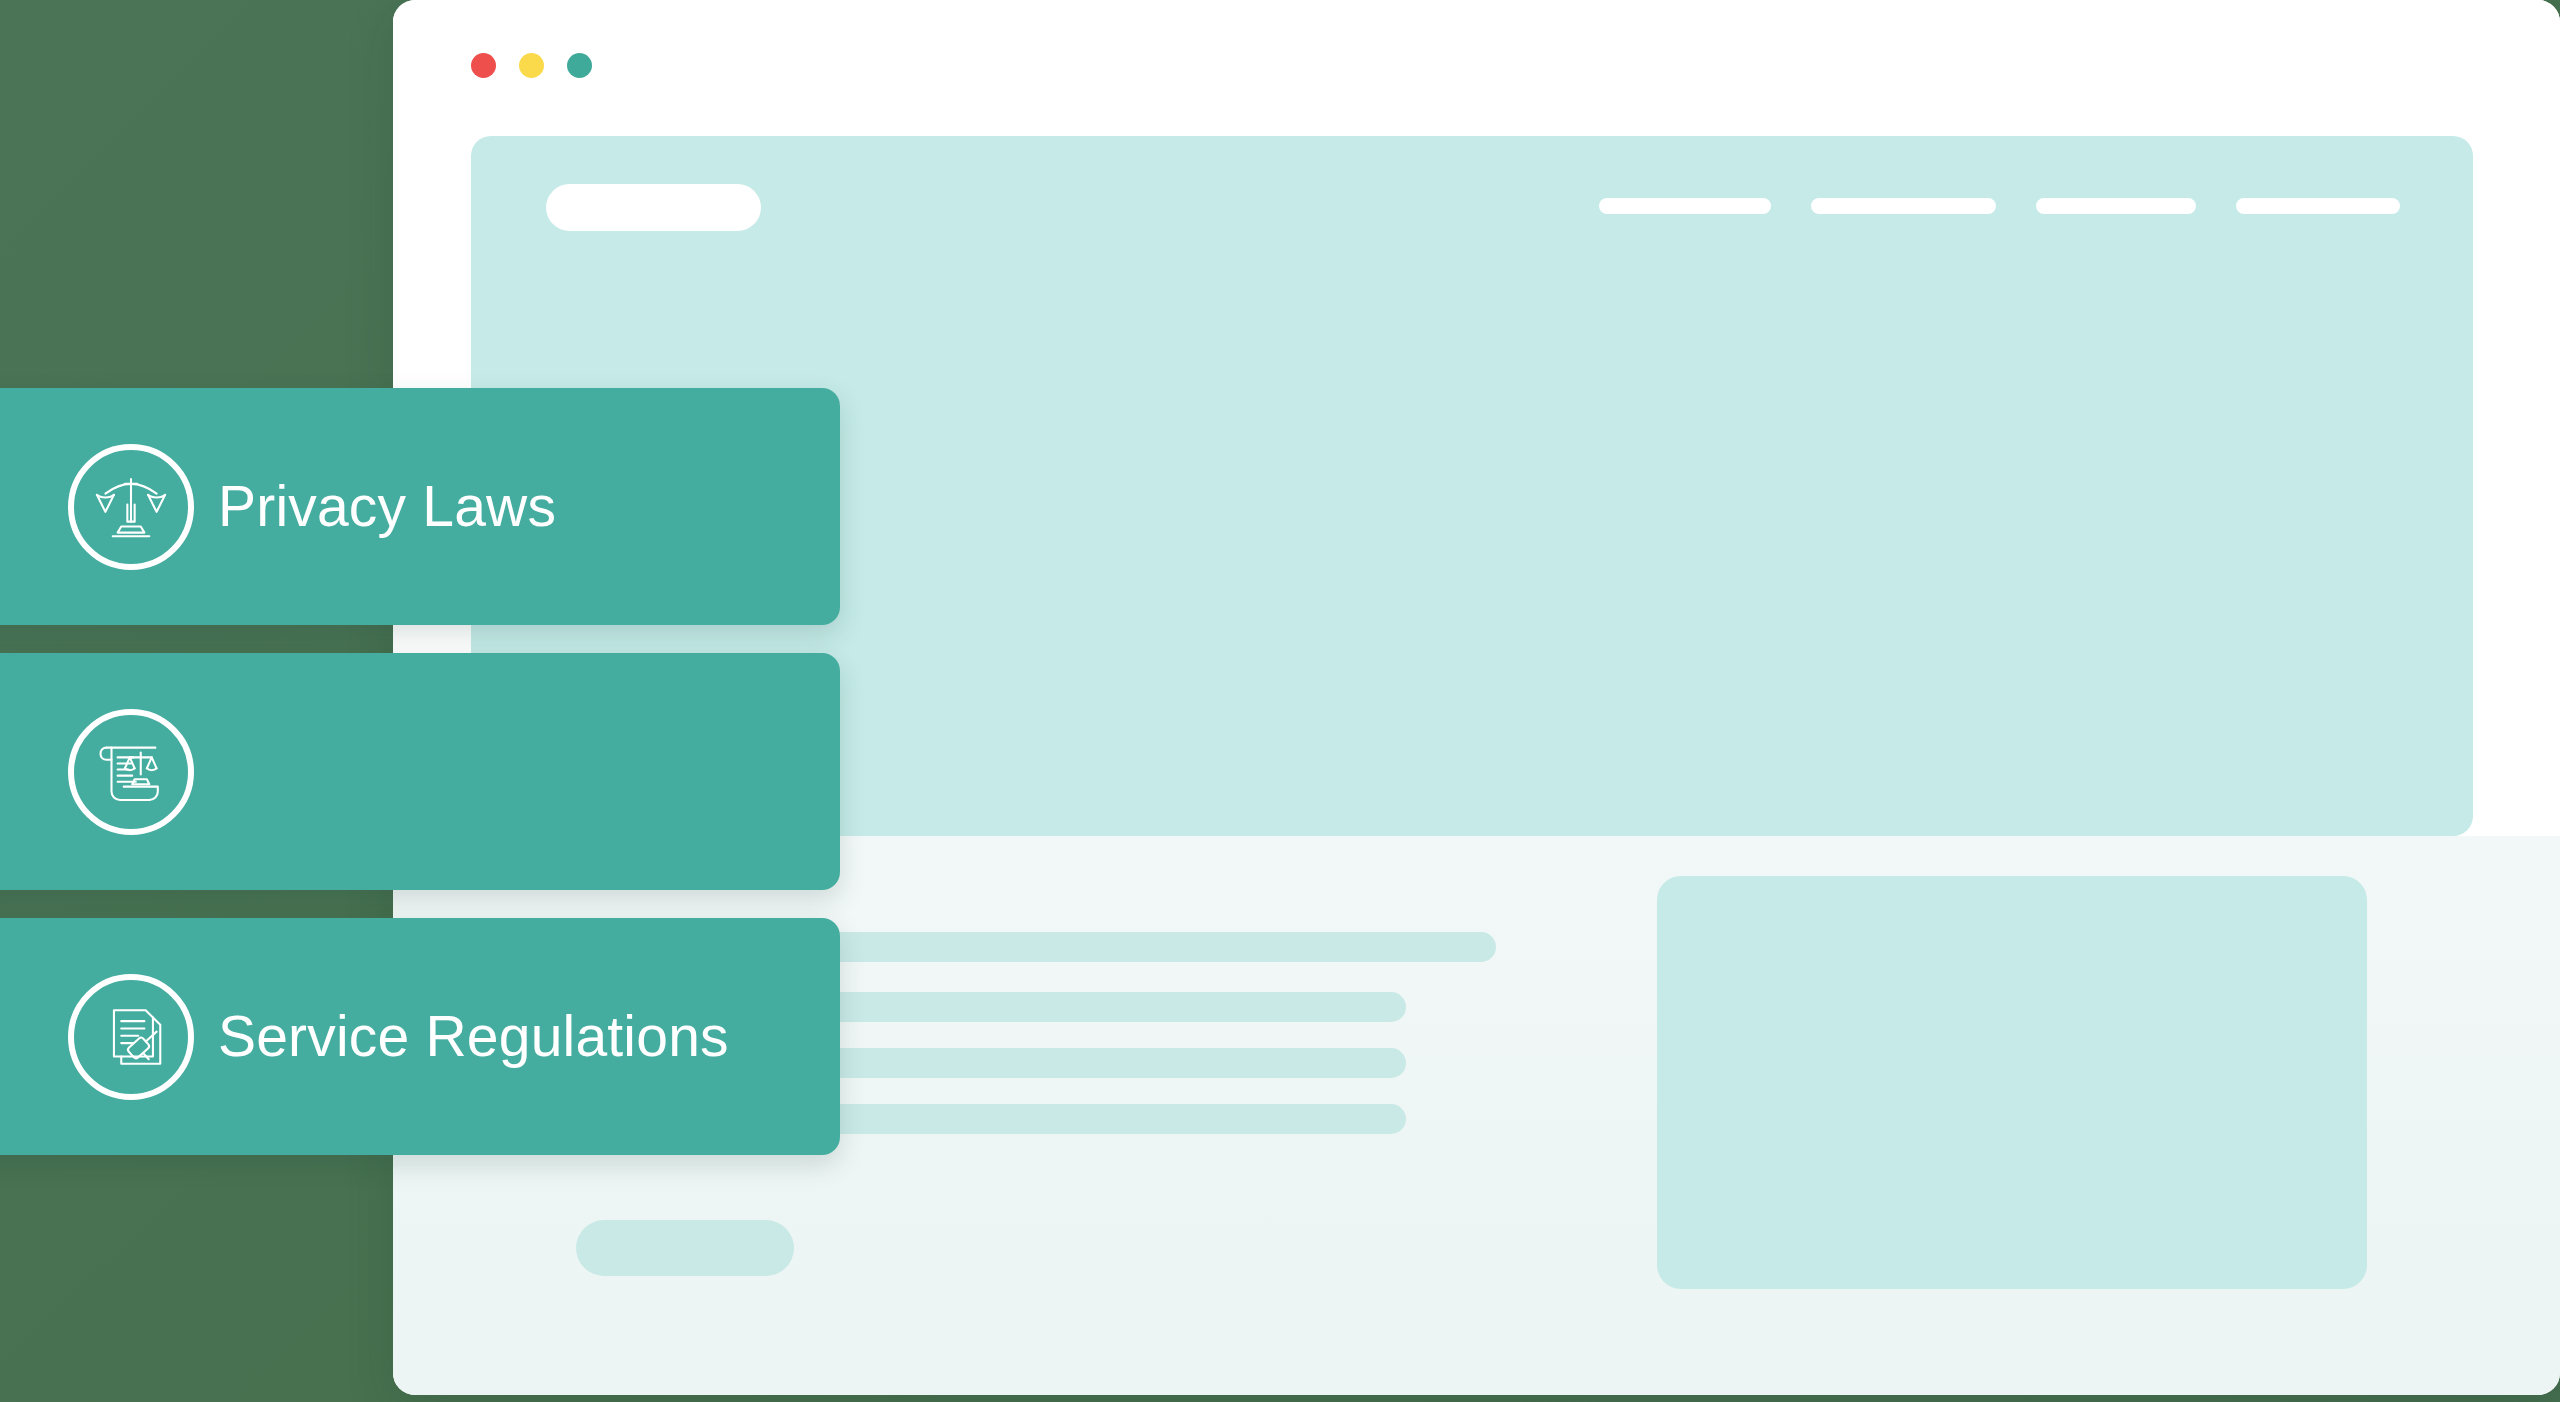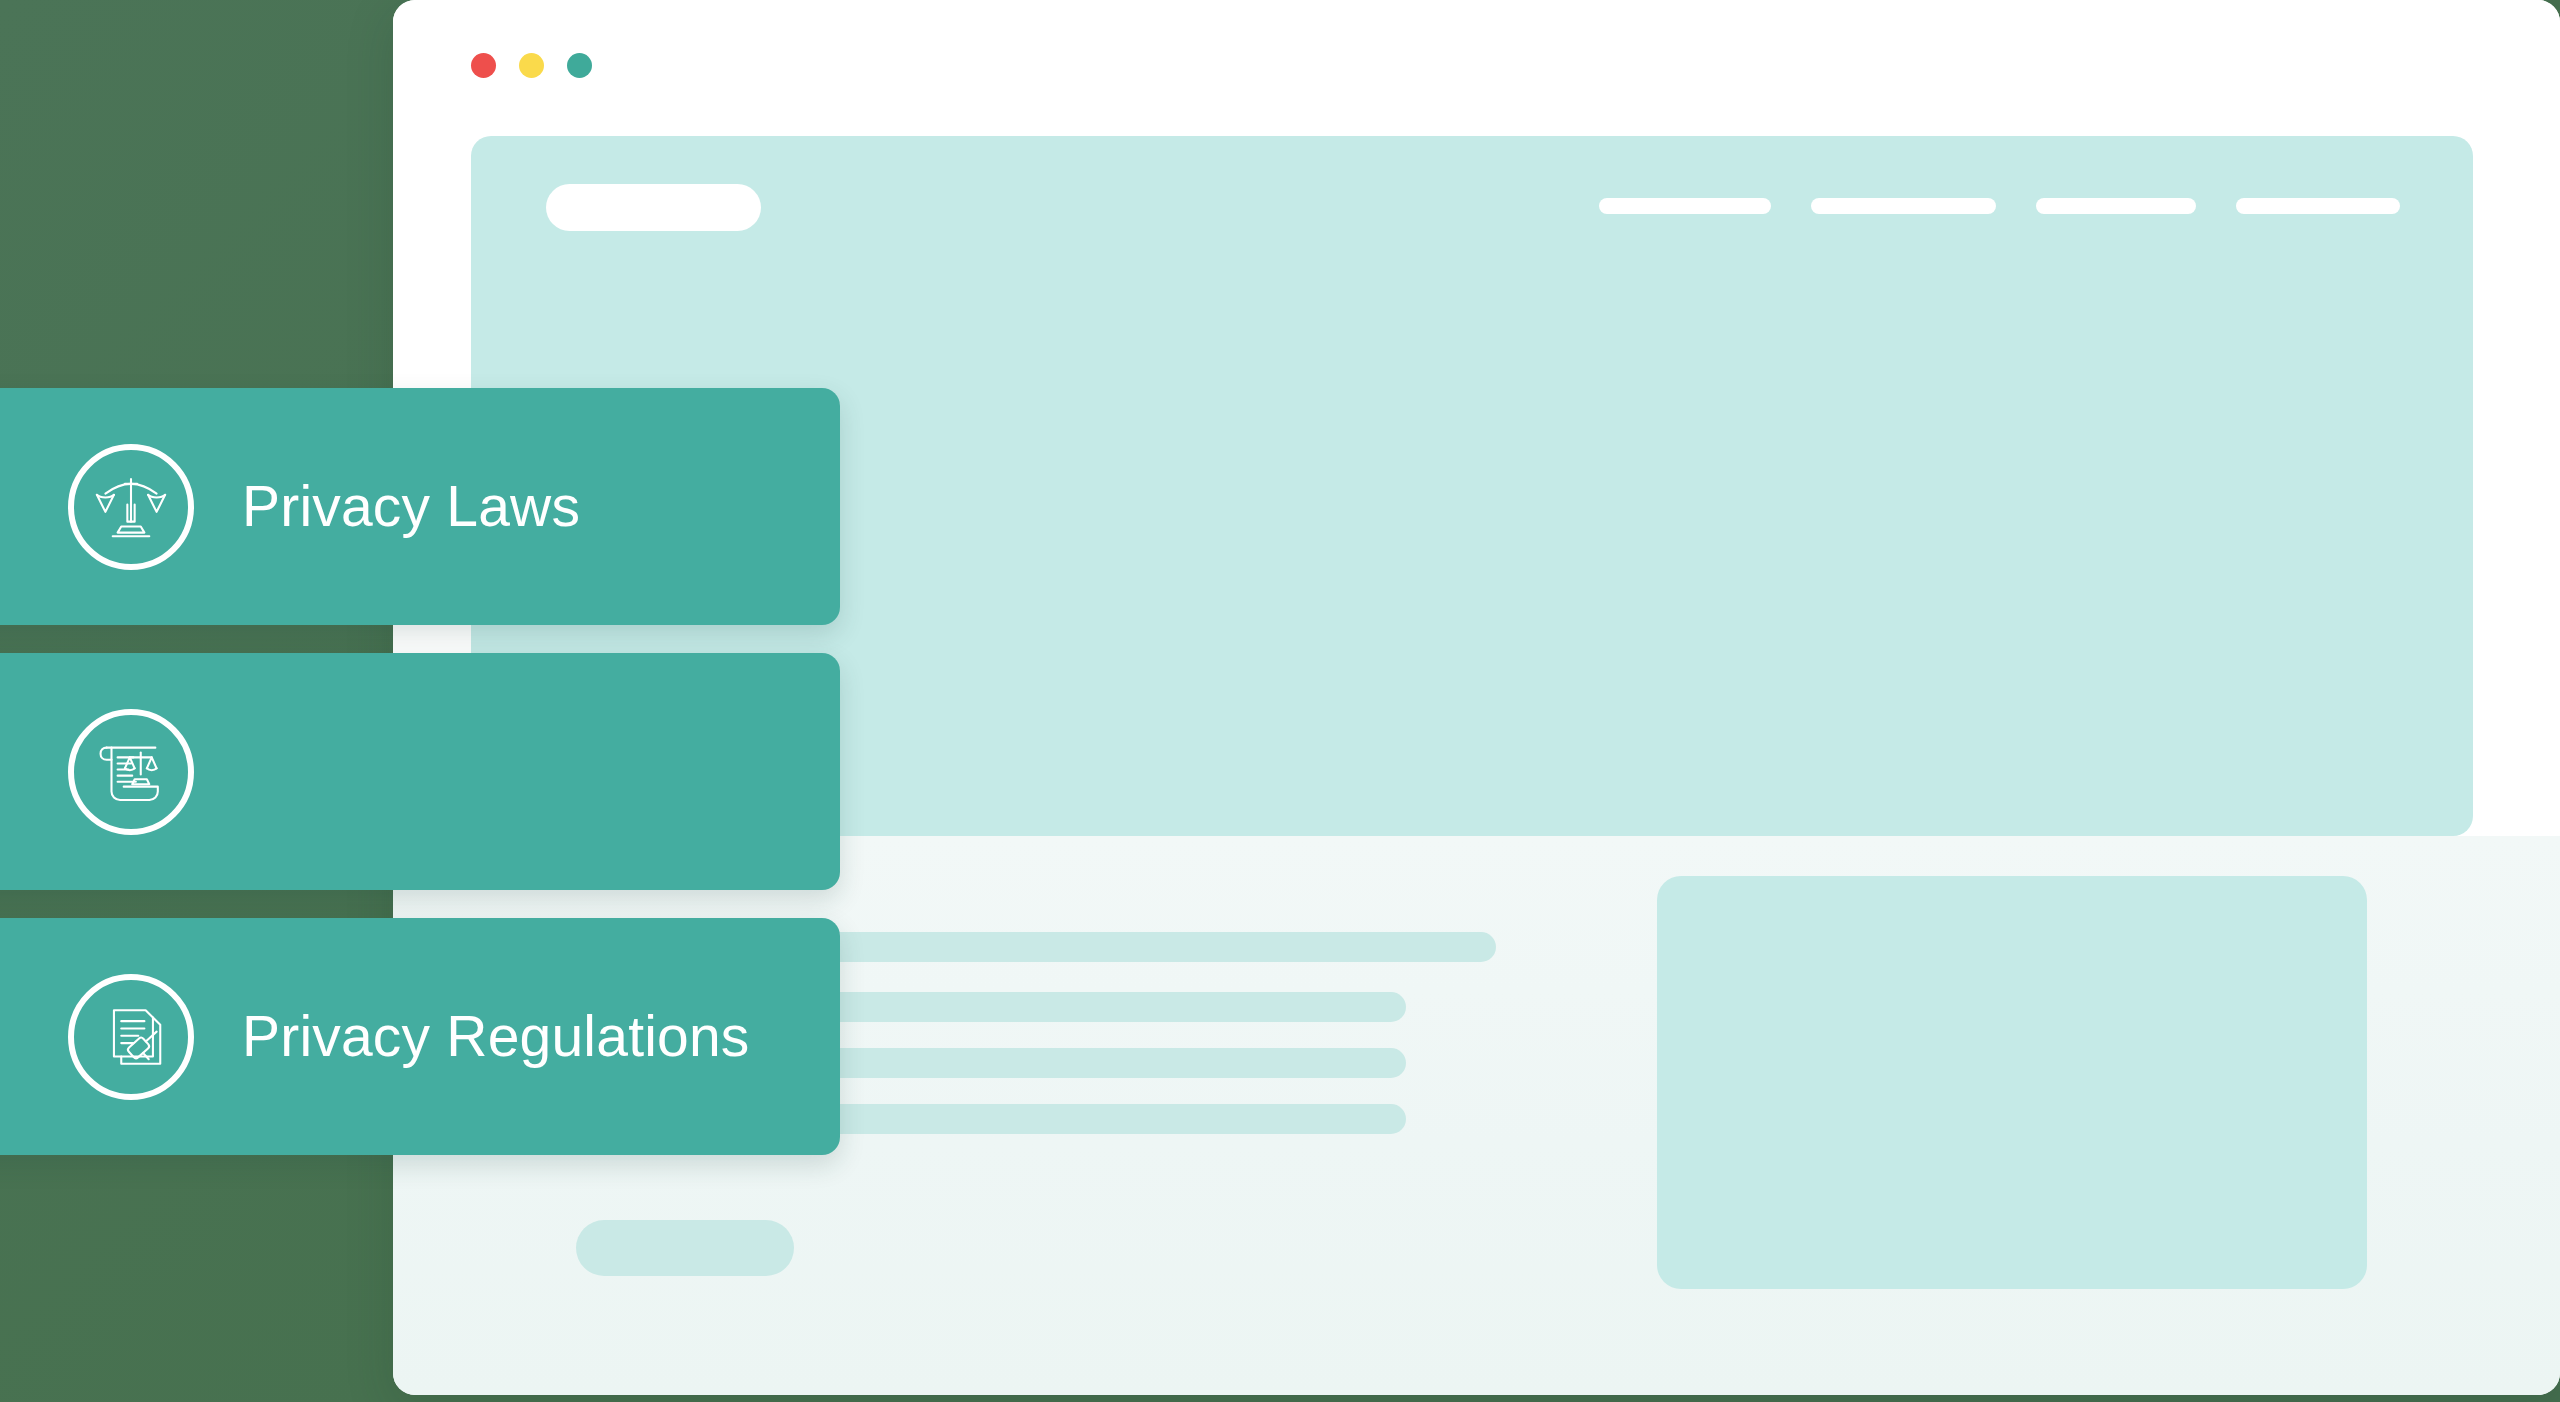--- a/index.html
+++ b/index.html
@@ -140,7 +140,7 @@
   .pill-icon-badge svg { width:78px; height:78px; display:block; }
 
   .pill-label {
-    margin-left:48px;
+    margin-left:24px;
     color:#ffffff;
     font-size:57px;
     font-weight:400;

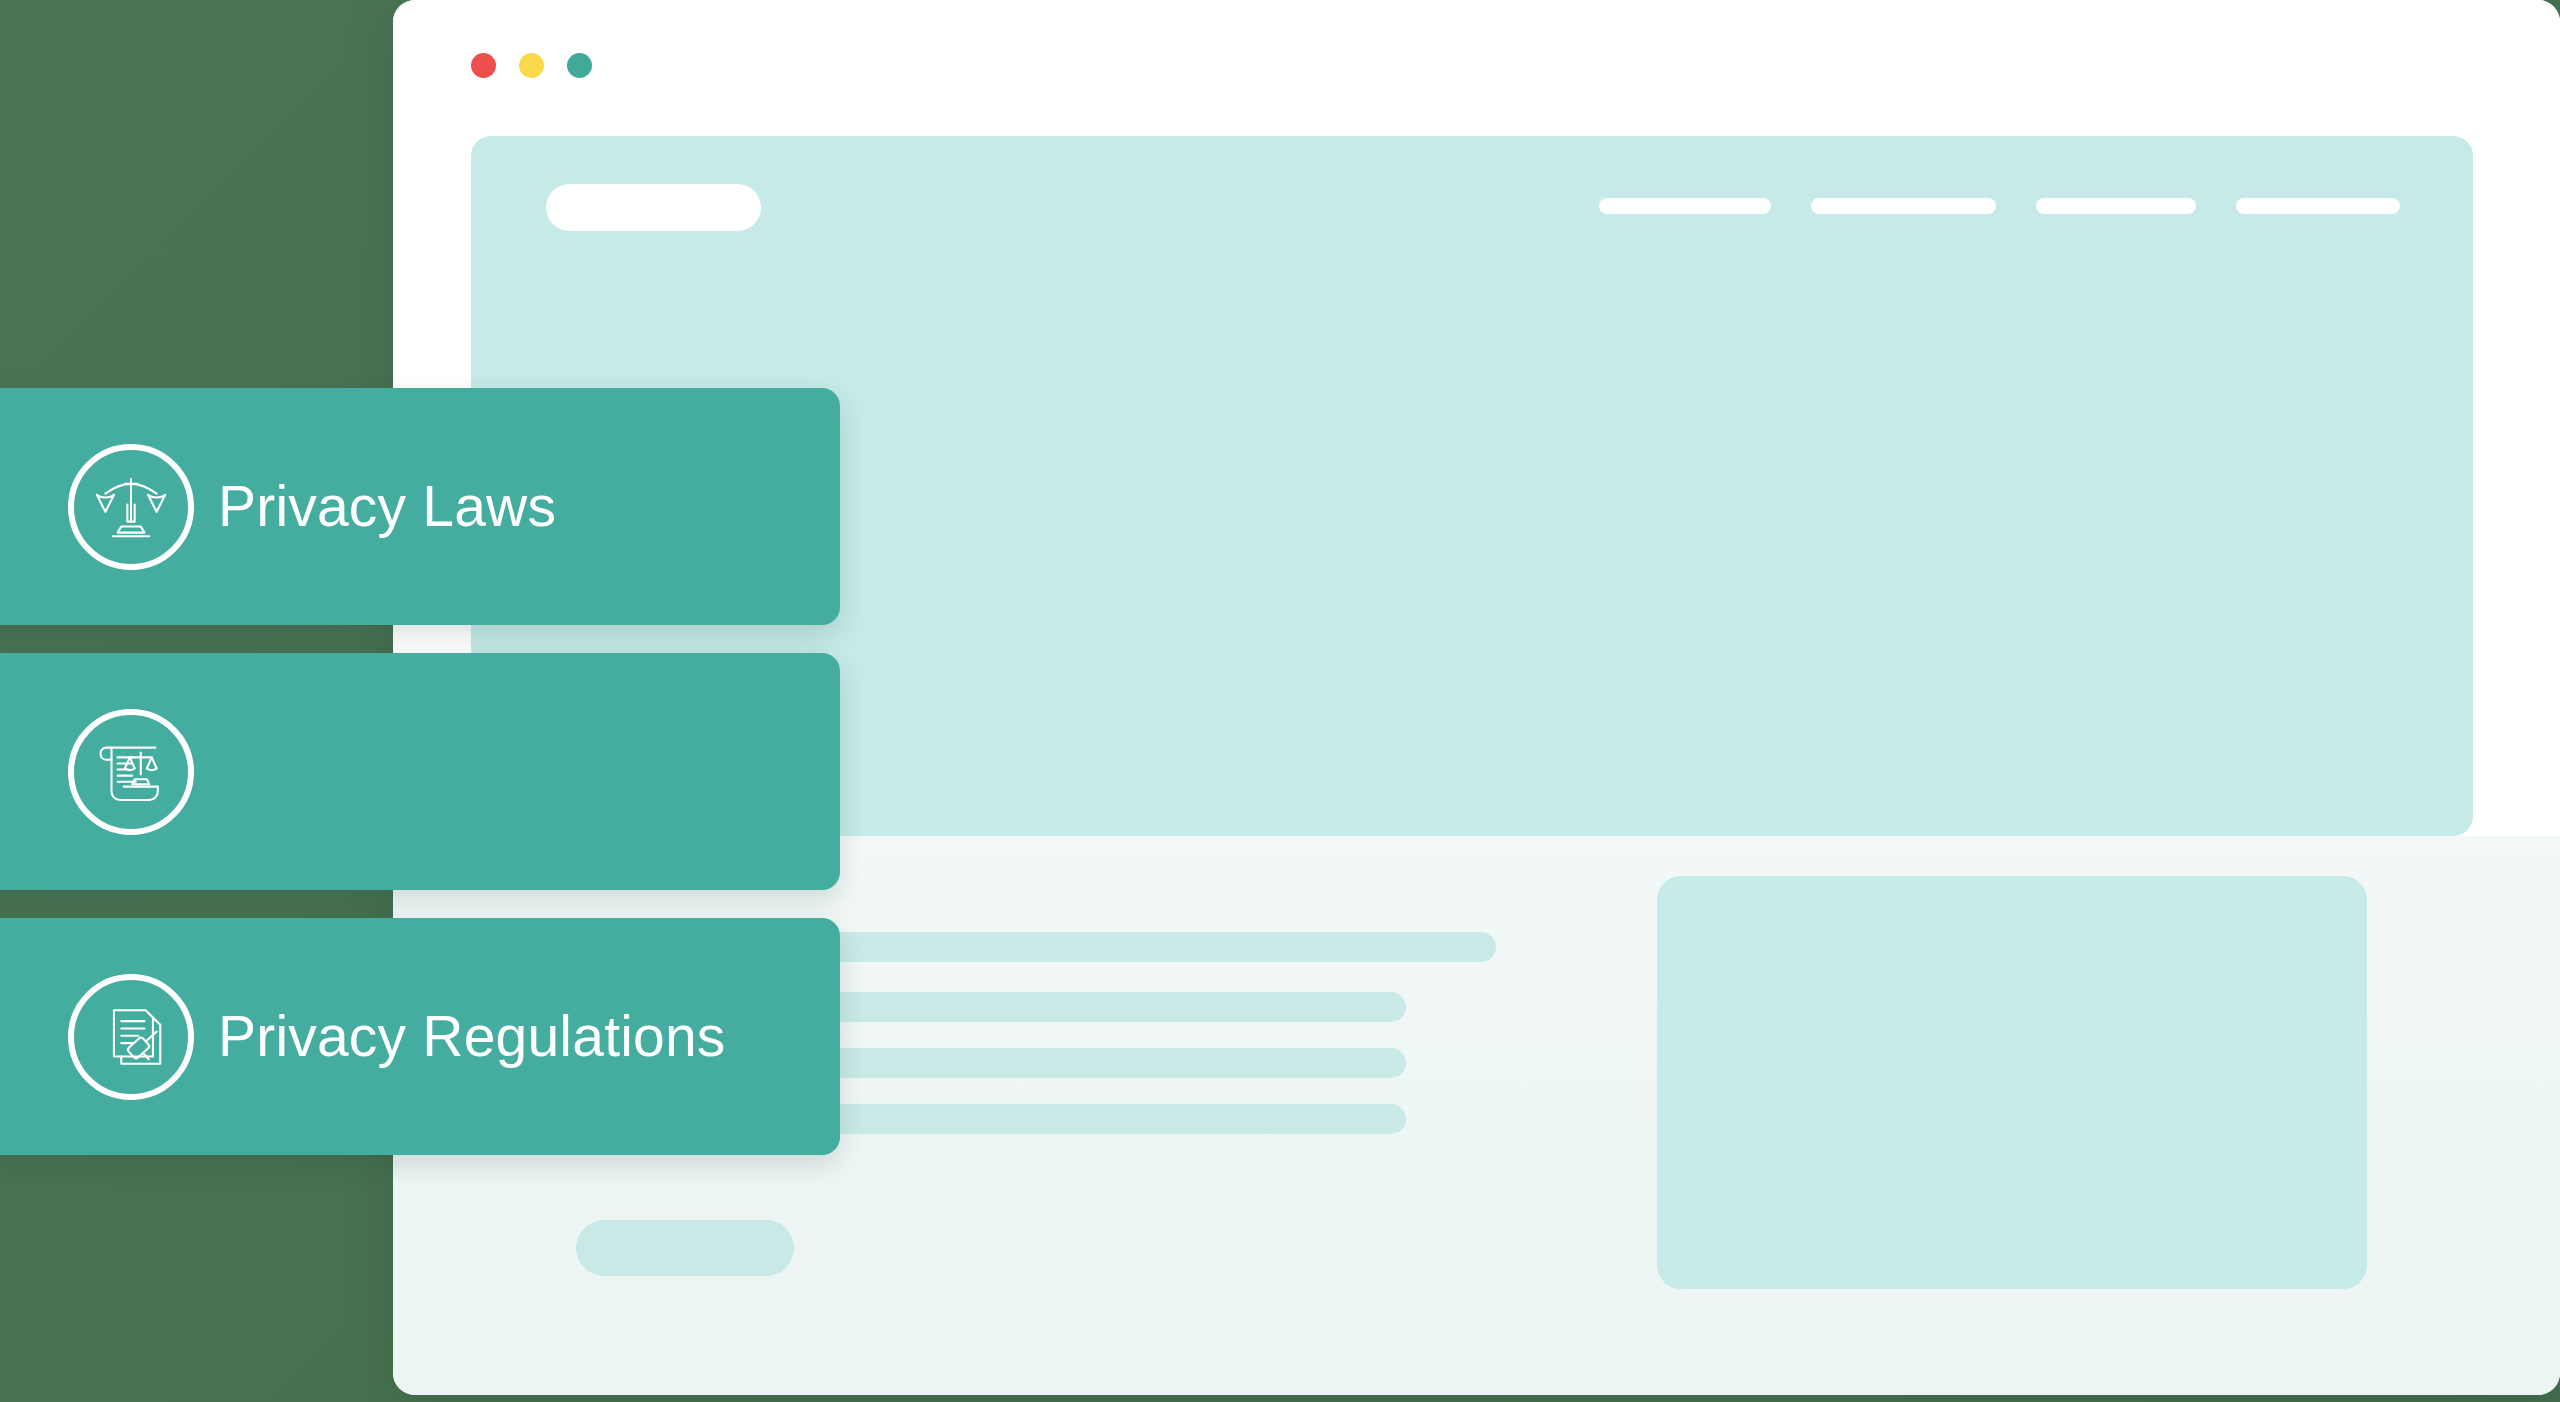--- a/index.html
+++ b/index.html
@@ -247,7 +247,7 @@
         </g>
       </svg>
     </span>
-    <span class="pill-label">Privacy Regulations</span>
+    <span class="pill-label">Service Regulations</span>
   </div>
 
 </div>

